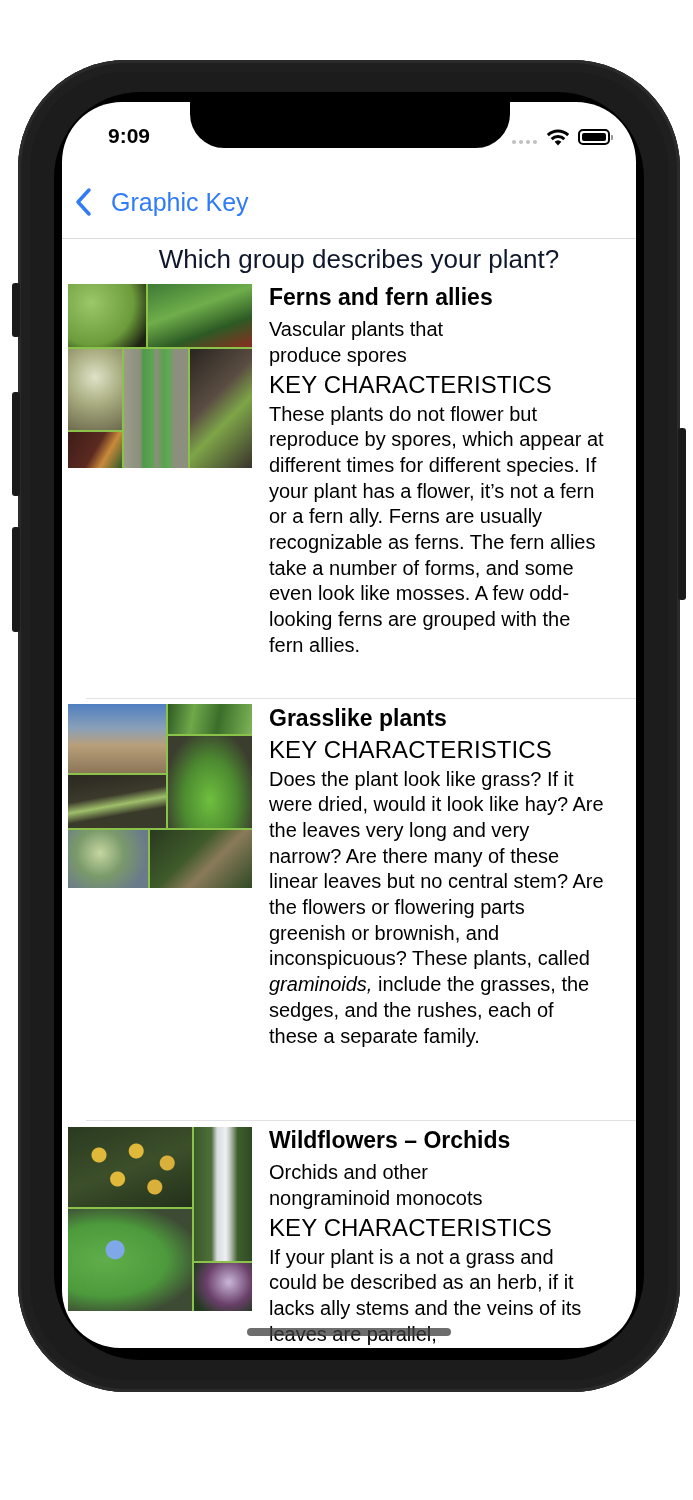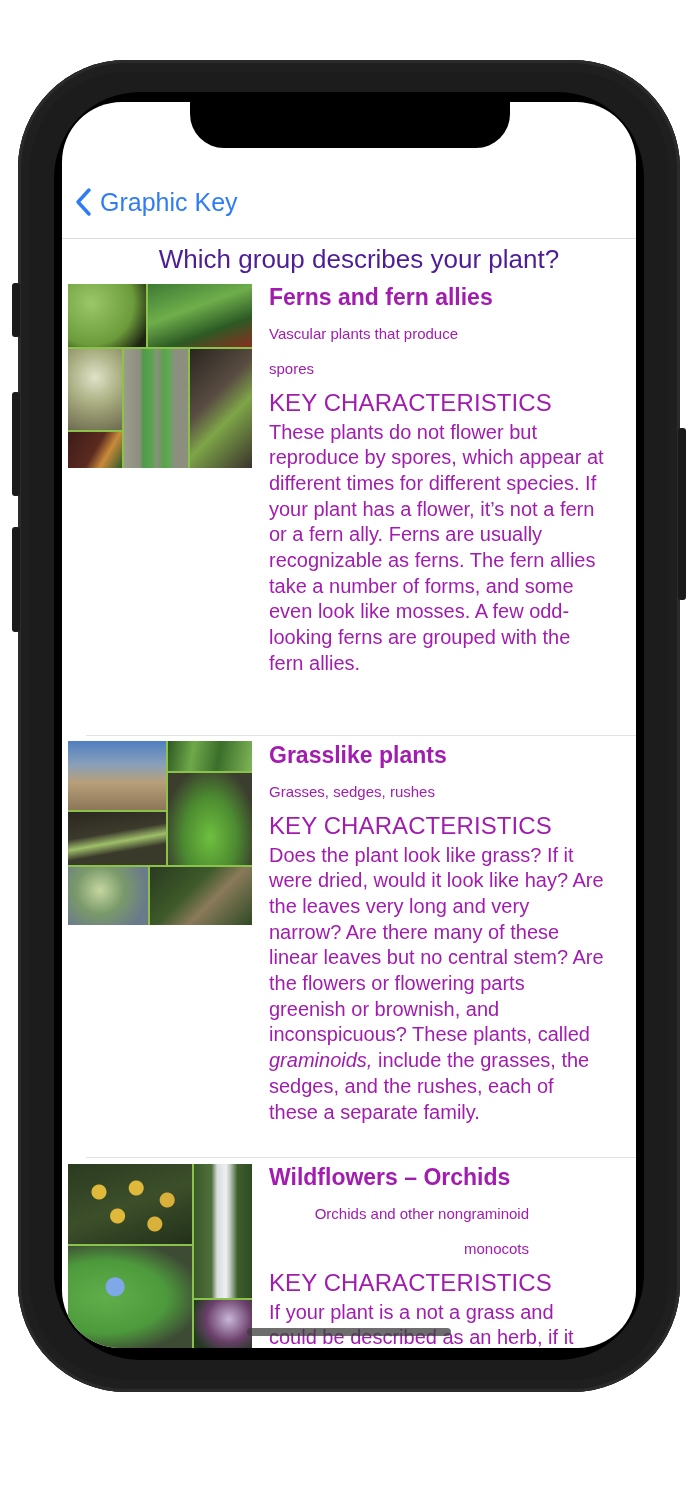--- a/index.html
+++ b/index.html
@@ -100,6 +100,24 @@
 <div class="side-btn btn-r1"></div>
 
 <div class="screen">
+  <div class="status-bar">
+    <span class="status-time">9:09</span>
+    <div class="signal-dots">
+        <span></span>
+        <span></span>
+        <span></span>
+        <span></span>
+      </div>
+    <svg class="wifi-icon" viewBox="0 0 24 18">
+      <path d="M12 17.5 L8.6 13.8 A5 5 0 0 1 15.4 13.8 Z" fill="#000"></path>
+      <path d="M4.6 10 A10.5 10.5 0 0 1 19.4 10 L17.3 12.2 A7.5 7.5 0 0 0 6.7 12.2 Z" fill="#000"></path>
+      <path d="M0.8 6 A16 16 0 0 1 23.2 6 L21.1 8.2 A13 13 0 0 0 2.9 8.2 Z" fill="#000"></path>
+    </svg>
+    <div class="battery-icon">
+      <div class="fill"></div>
+        <div class="tip"></div>
+    </div>
+  </div>
 
   <div class="nav-bar">
     <div class="back-button">

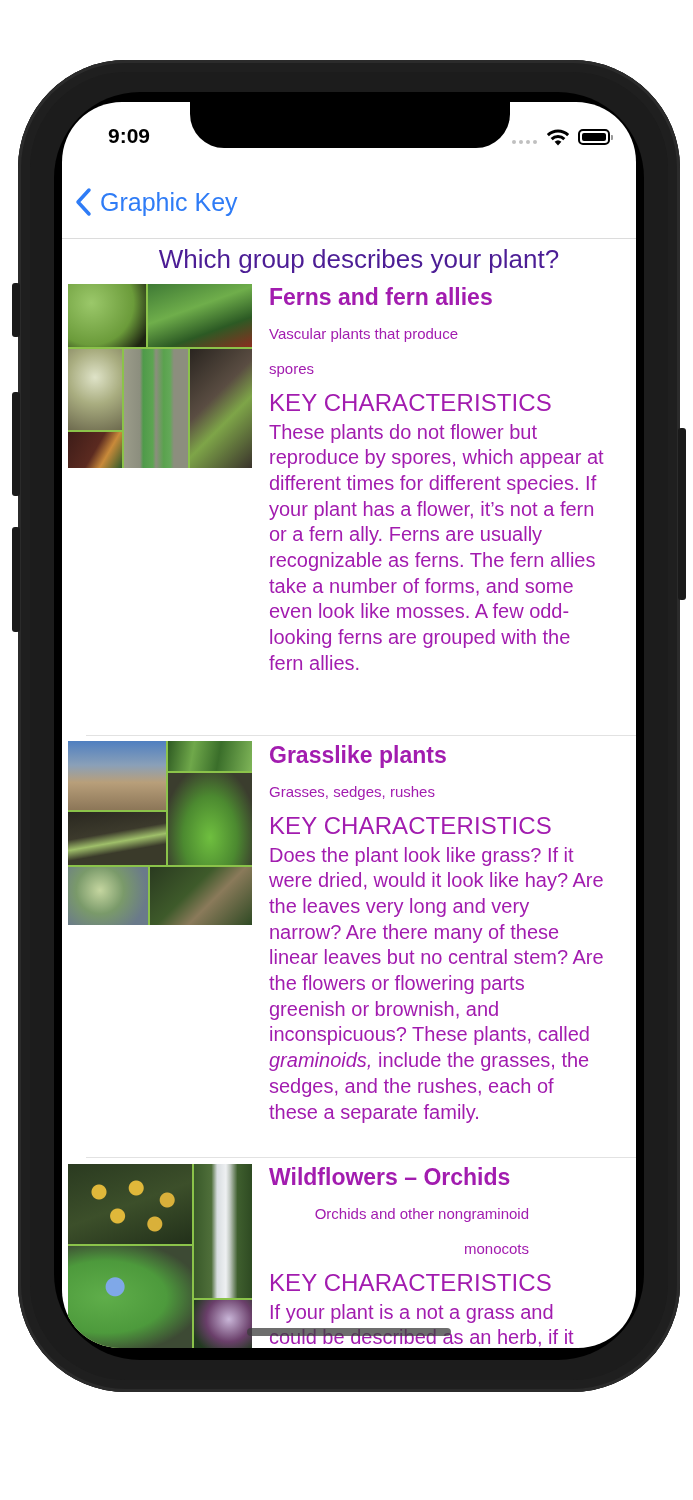--- a/index.html
+++ b/index.html
@@ -54,7 +54,7 @@
     border-bottom: 1px solid #dcdcdc;
   }
   .back-button {
-    position: absolute; left: 12px; top: 15px; display: flex; align-items: center; gap: 8px;
+    position: absolute; left: 12px; top: 15px; display: flex; align-items: center; gap: 19px;
     color: #2f7cf6; cursor: pointer;
   }
   .back-chevron { width: 18px; height: 30px; }

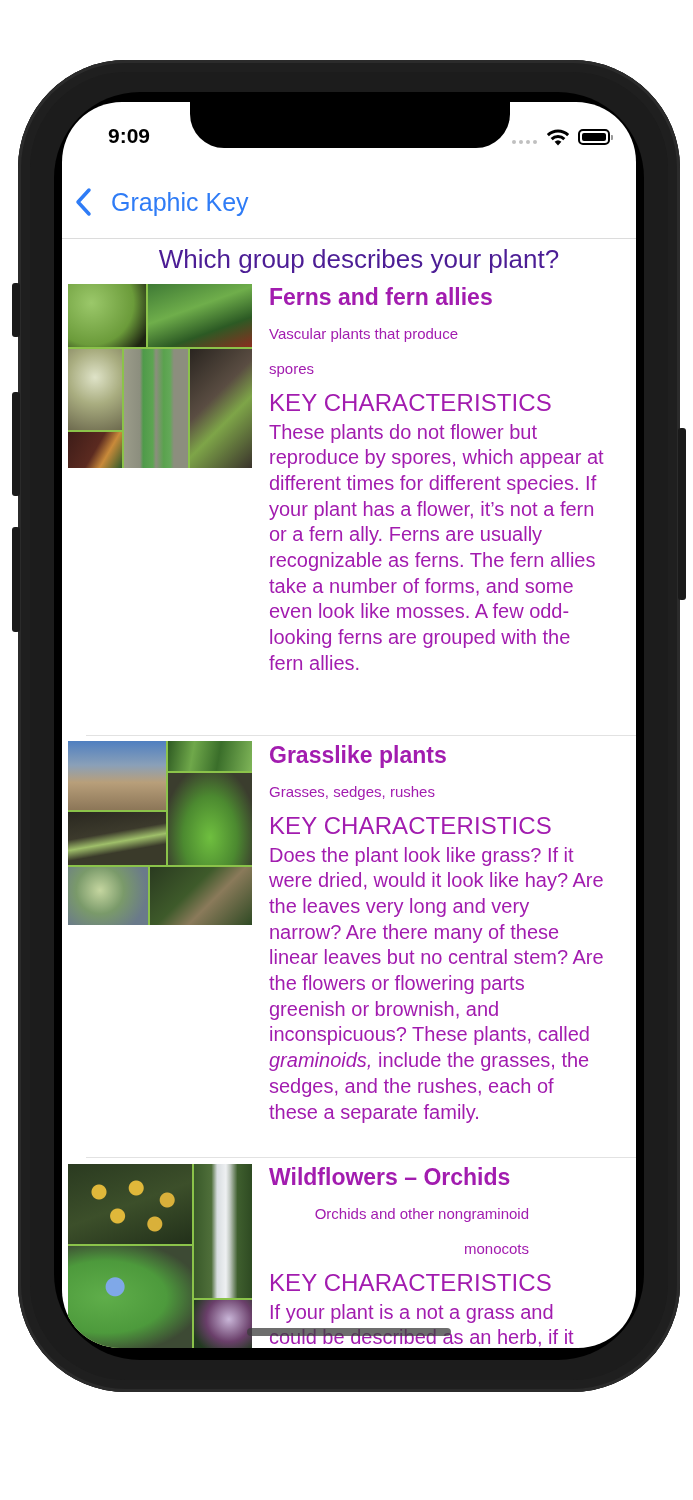--- a/index.html
+++ b/index.html
@@ -62,7 +62,7 @@
 
   .content { position: absolute; left: 0; top: 138px; width: 574px; }
   .page-heading {
-    text-align: center; font-size: 26px; color: #4c1d95; height: 40px; line-height: 38px; padding-left: 20px;
+    text-align: center; font-size: 26px; color: #0f172a; height: 40px; line-height: 38px; padding-left: 20px;
   }
 
   .group-row {

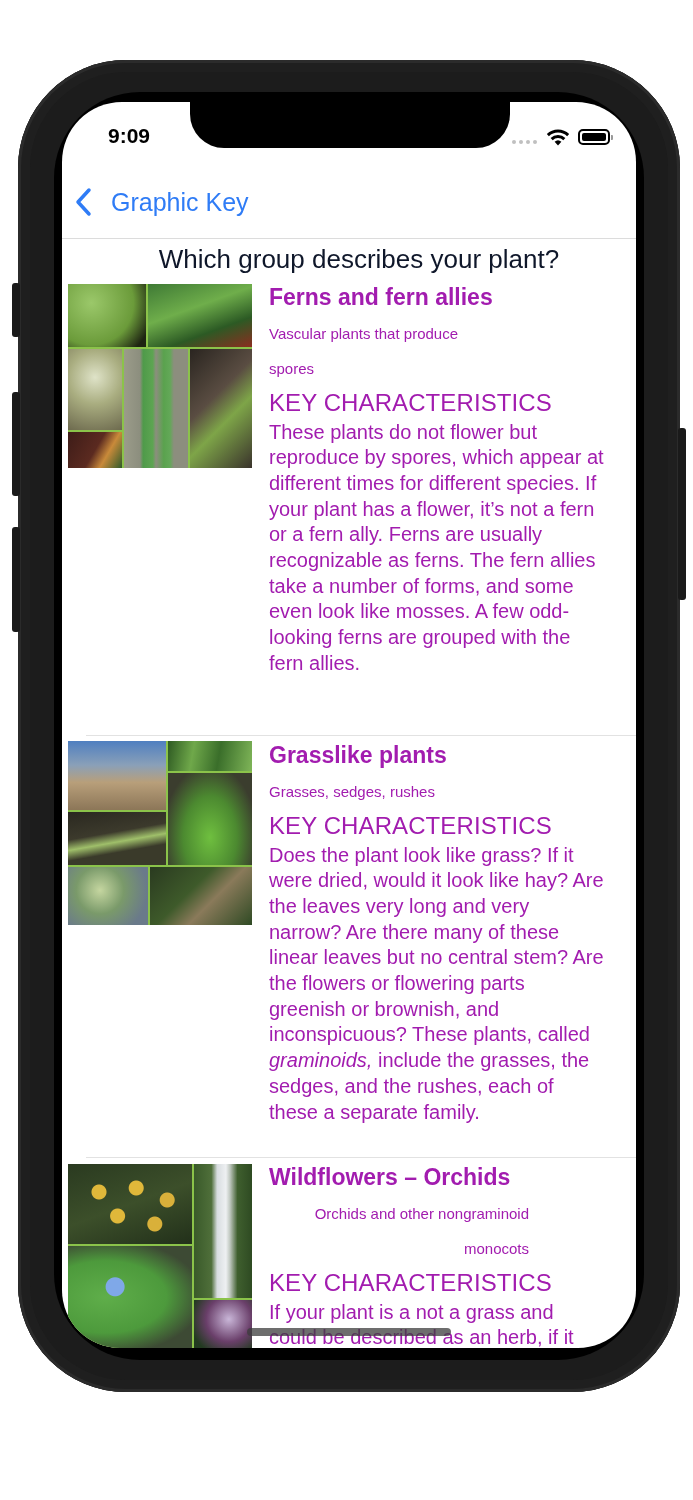--- a/index.html
+++ b/index.html
@@ -76,7 +76,7 @@
     background: #8bc34a; overflow: hidden;
   }
   .tile { position: absolute; }
-  .text-col { margin-left: 17px; width: 335px; color: #a21caf; }
+  .text-col { margin-left: 17px; width: 335px; color: #000000; }
   .group-title { font-size: 23px; font-weight: bold; line-height: 30px; margin-top: 2px; }
   .group-subtitle { font-size: 15px; line-height: 35px; margin-top: 4px; }
   .key-label { font-size: 24px; line-height: 25.5px; margin-top: 4px; letter-spacing: 0.1px; }

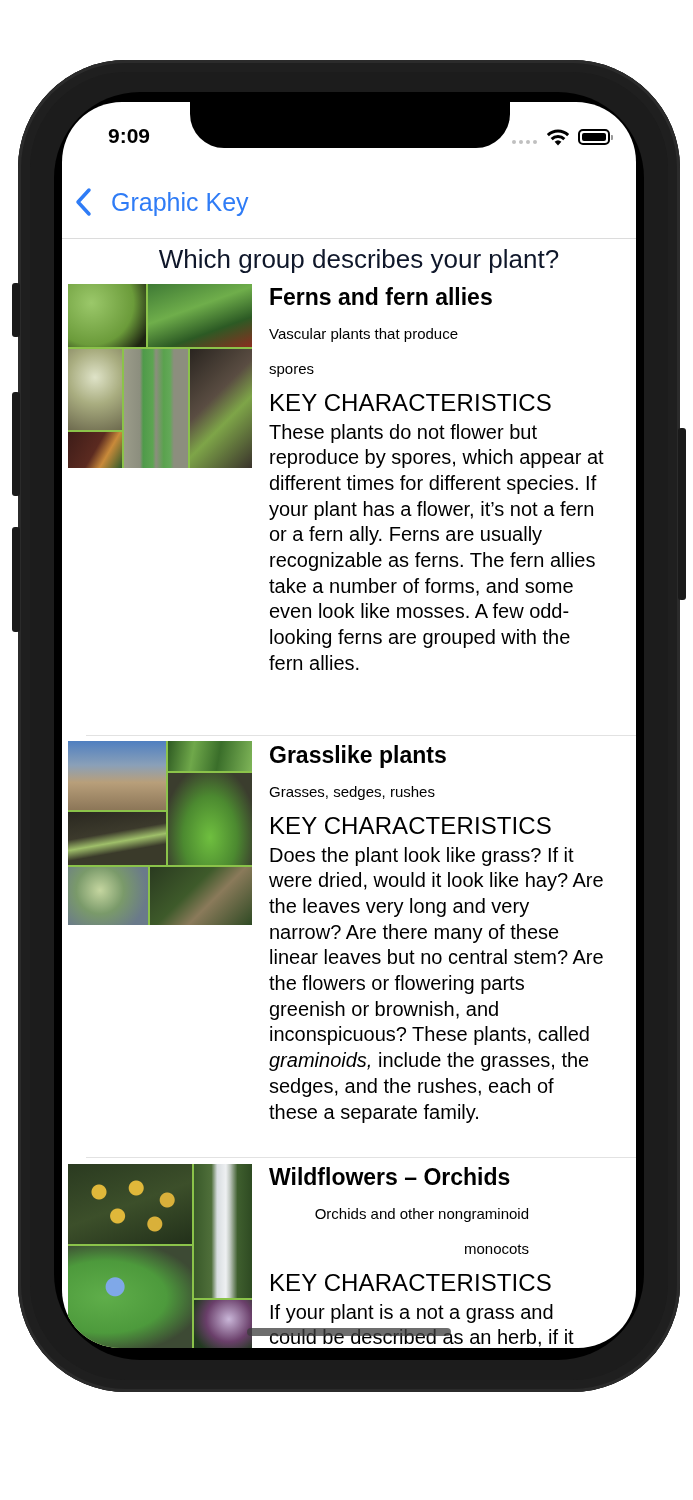--- a/index.html
+++ b/index.html
@@ -78,7 +78,7 @@
   .tile { position: absolute; }
   .text-col { margin-left: 17px; width: 335px; color: #000000; }
   .group-title { font-size: 23px; font-weight: bold; line-height: 30px; margin-top: 2px; }
-  .group-subtitle { font-size: 15px; line-height: 35px; margin-top: 4px; }
+  .group-subtitle { font-size: 20px; line-height: 26px; margin-top: 4px; }
   .key-label { font-size: 24px; line-height: 25.5px; margin-top: 4px; letter-spacing: 0.1px; }
   .group-body { font-size: 20px; line-height: 25.7px; margin-top: 4px; }
   .group-body i { }

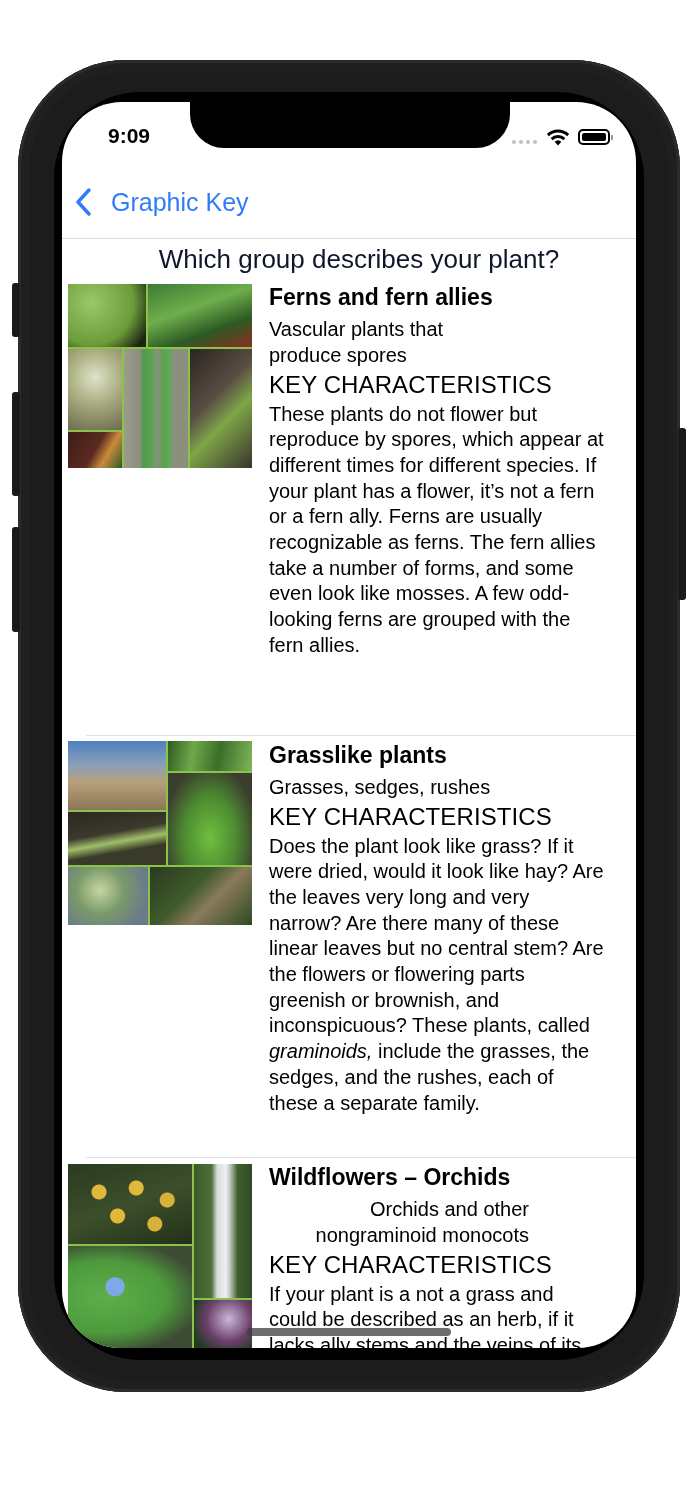--- a/index.html
+++ b/index.html
@@ -148,7 +148,7 @@
       </div>
     </div>
 
-    <div class="group-row bordered" style="height:422px;padding-top:3px;margin-top:37px;">
+    <div class="group-row bordered" style="height:422px;padding-top:3px;">
       <div class="thumb" style="margin-top:3px;">
         <div class="tile" style="left:0;top:0;width:98px;height:69px;background:linear-gradient(180deg,#4f7fc0,#8aa0b8 35%,#b89f7a 60%,#8c7658);"></div>
         <div class="tile" style="left:100px;top:0;width:84px;height:30px;background:linear-gradient(100deg,#2e5a22,#6fa84a 30%,#3a6e2a 60%,#7fb558);"></div>

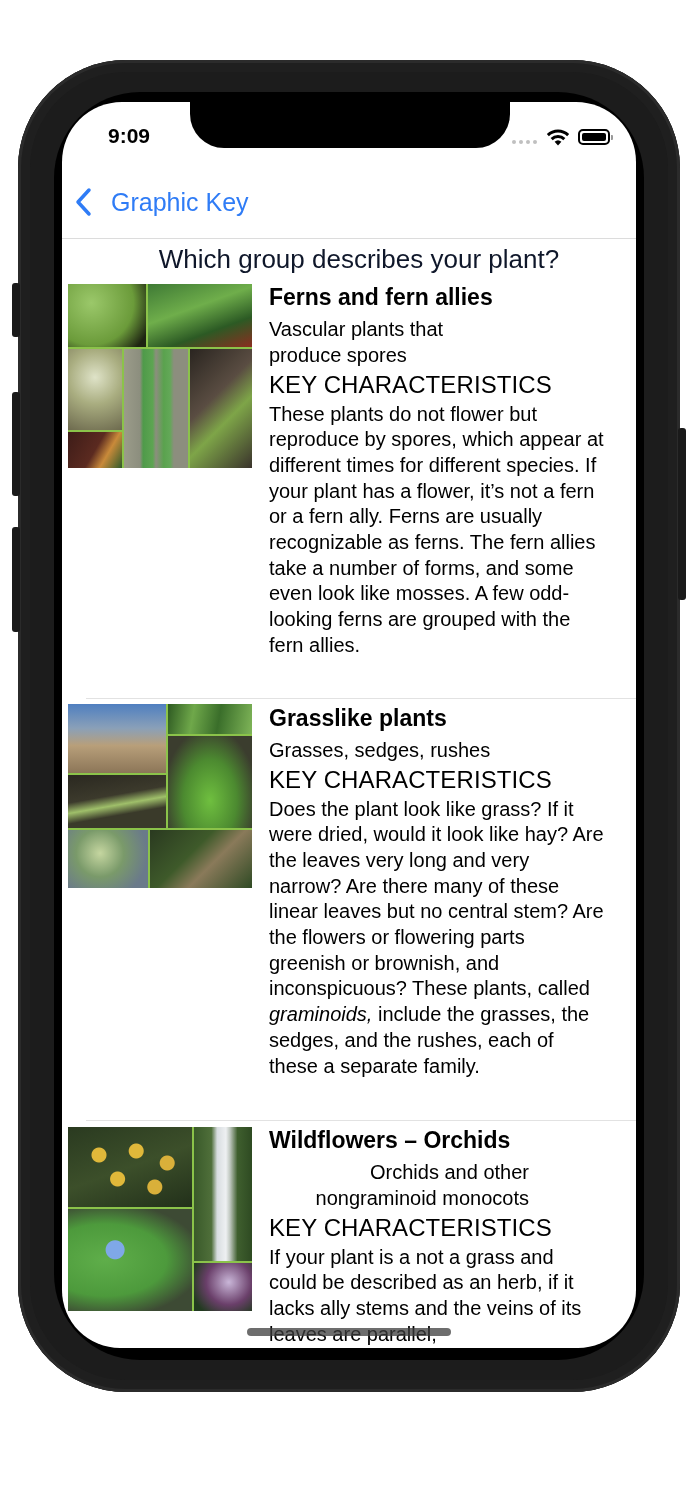--- a/index.html
+++ b/index.html
@@ -159,7 +159,6 @@
       </div>
       <div class="text-col">
         <div class="group-title">Grasslike plants</div>
-        <div class="group-subtitle">Grasses, sedges, rushes</div>
         <div class="key-label">KEY CHARACTERISTICS</div>
         <div class="group-body"><span>Does the plant look like grass? If it were dried, would it look like hay? Are the leaves very long and very narrow? Are there many of these linear leaves but no central stem? Are the flowers or flowering parts greenish or brownish, and inconspicuous? These plants, called </span><i>graminoids,</i><span> include the grasses, the sedges, and the rushes, each of these a separate family.</span></div>
       </div>

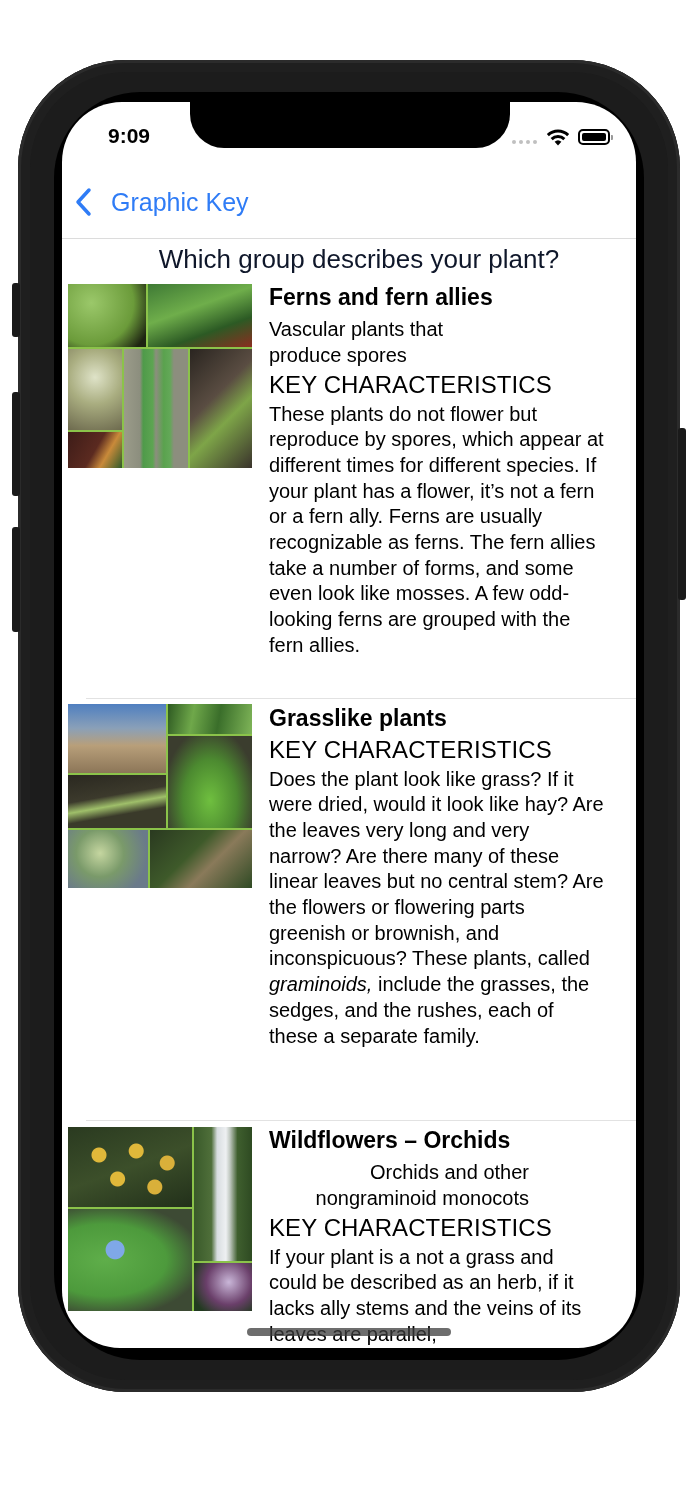--- a/index.html
+++ b/index.html
@@ -173,7 +173,7 @@
       </div>
       <div class="text-col">
         <div class="group-title">Wildflowers – Orchids</div>
-        <div class="group-subtitle" style="width:260px;text-align:right;">Orchids and other nongraminoid monocots</div>
+        <div class="group-subtitle" style="width:260px;">Orchids and other nongraminoid monocots</div>
         <div class="key-label">KEY CHARACTERISTICS</div>
         <div class="group-body">If your plant is a not a grass and could be described as an herb, if it lacks ally stems and the veins of its leaves are parallel,</div>
       </div>

